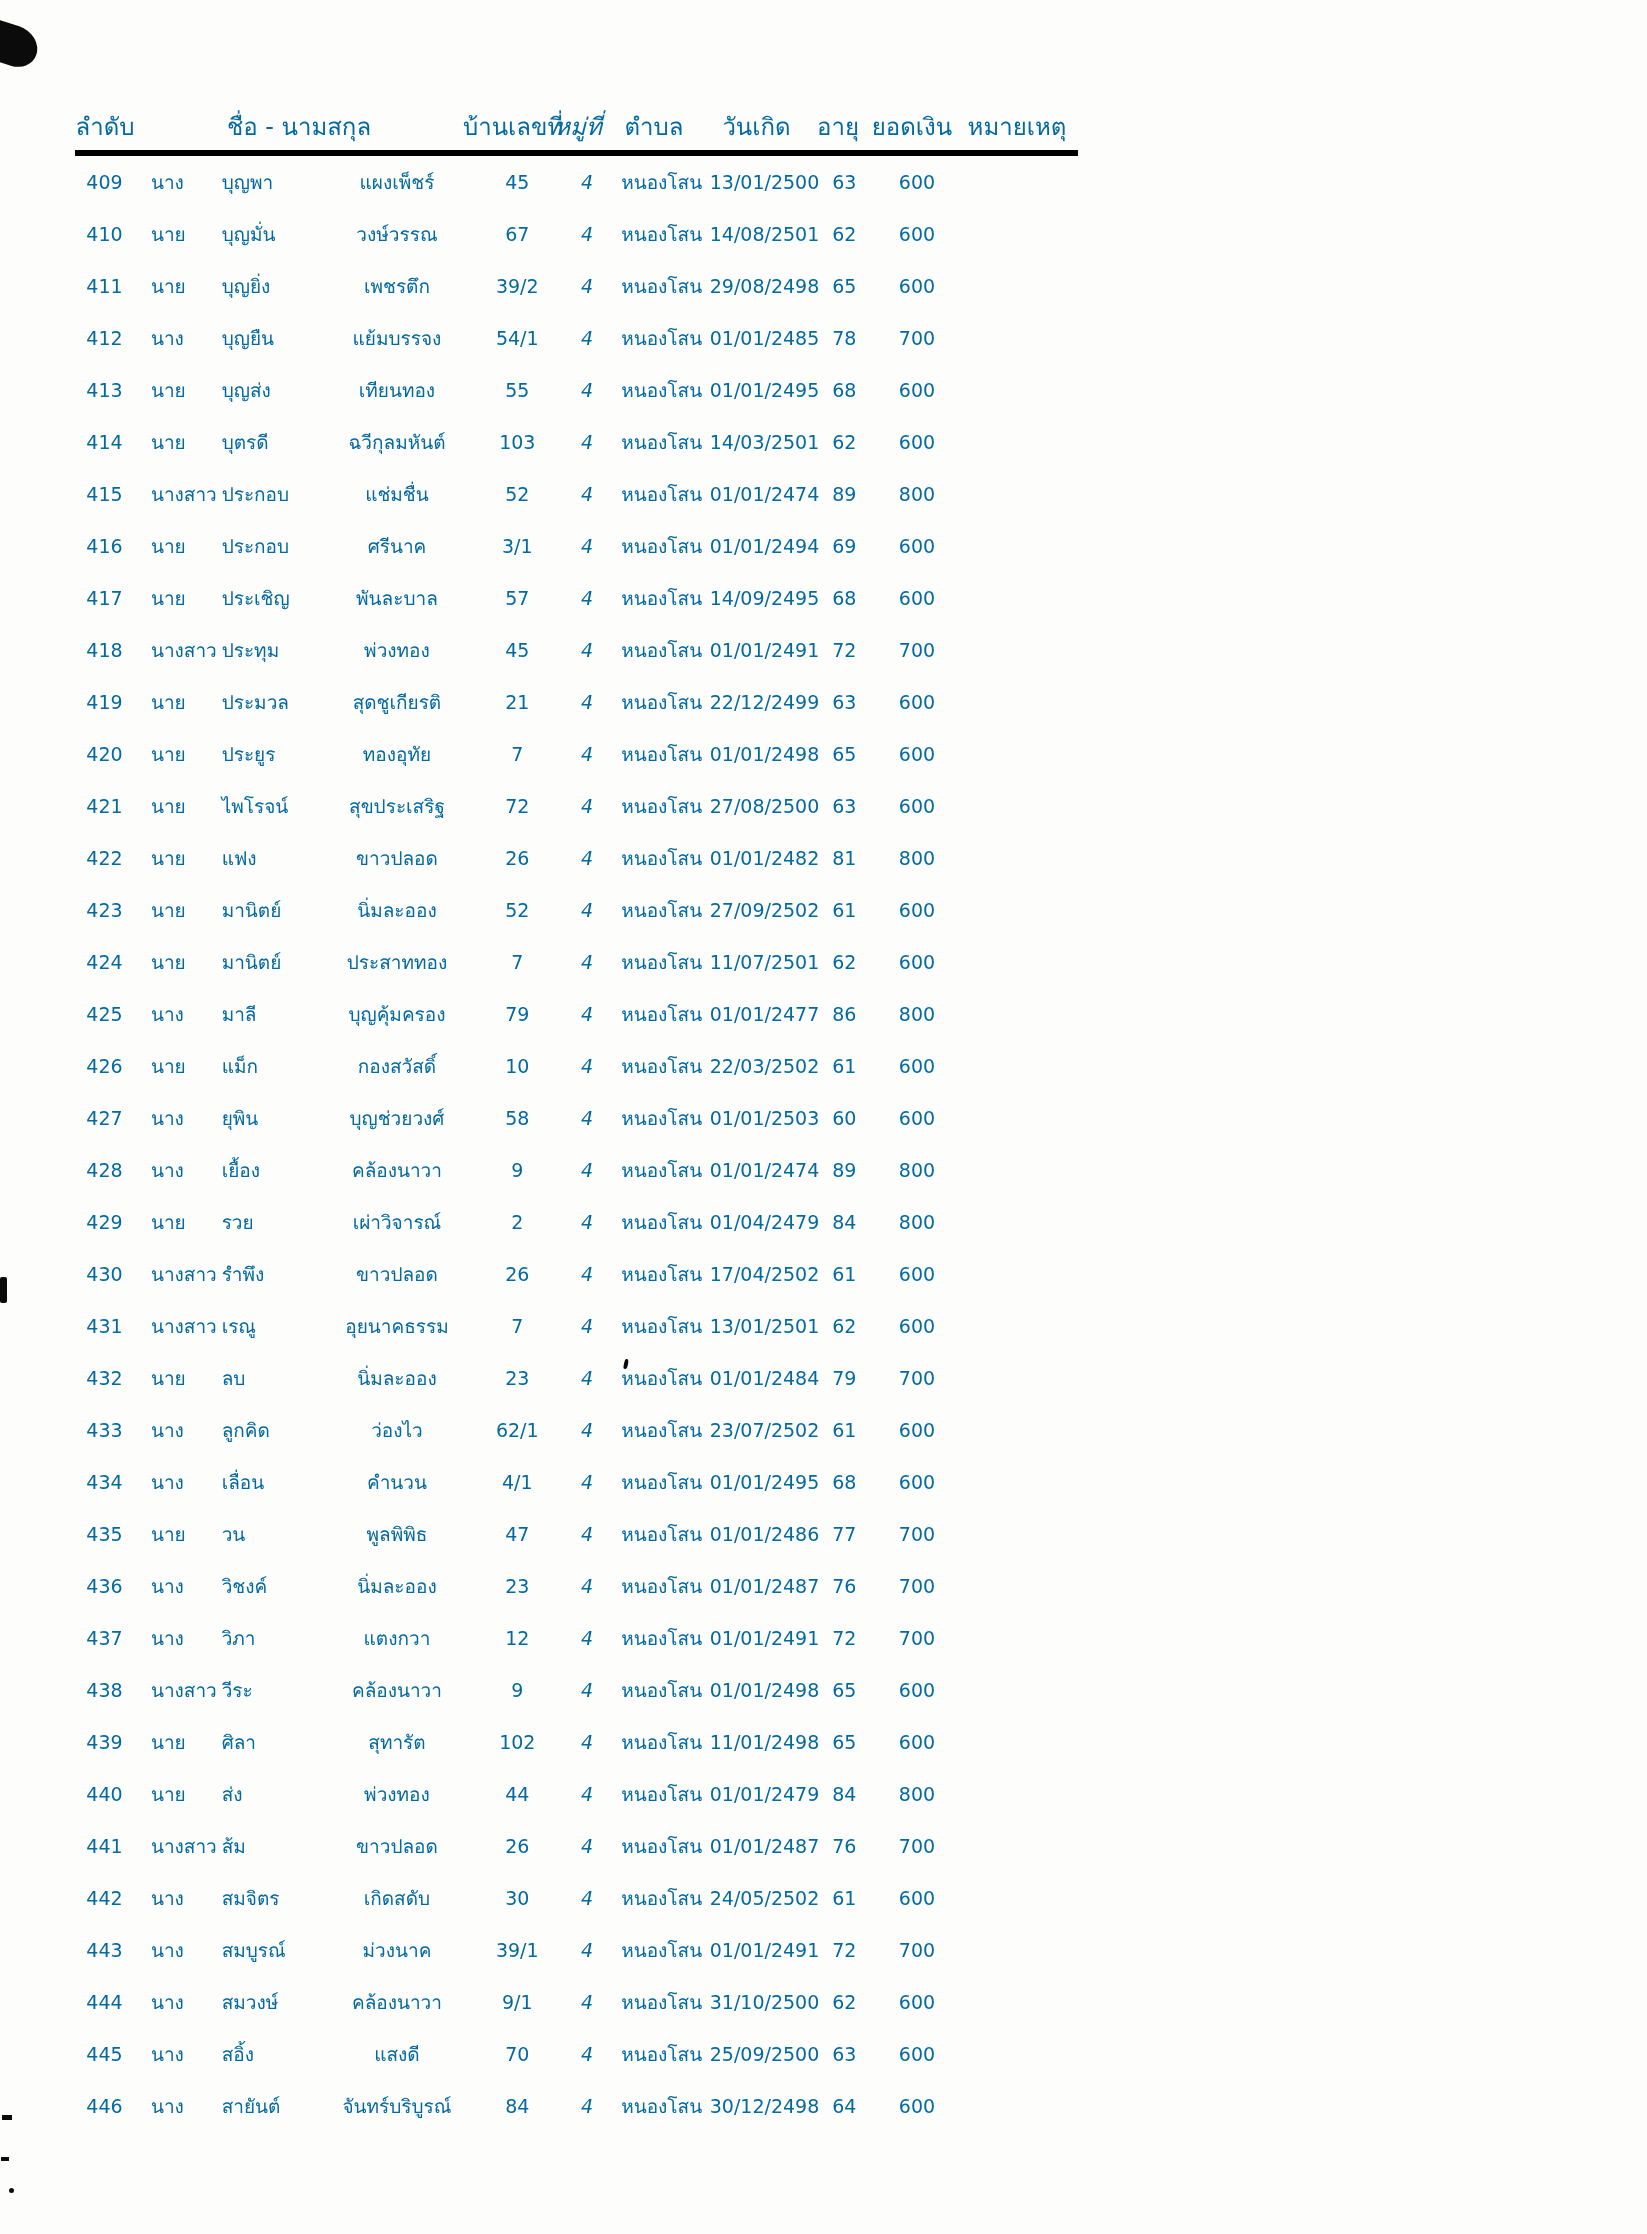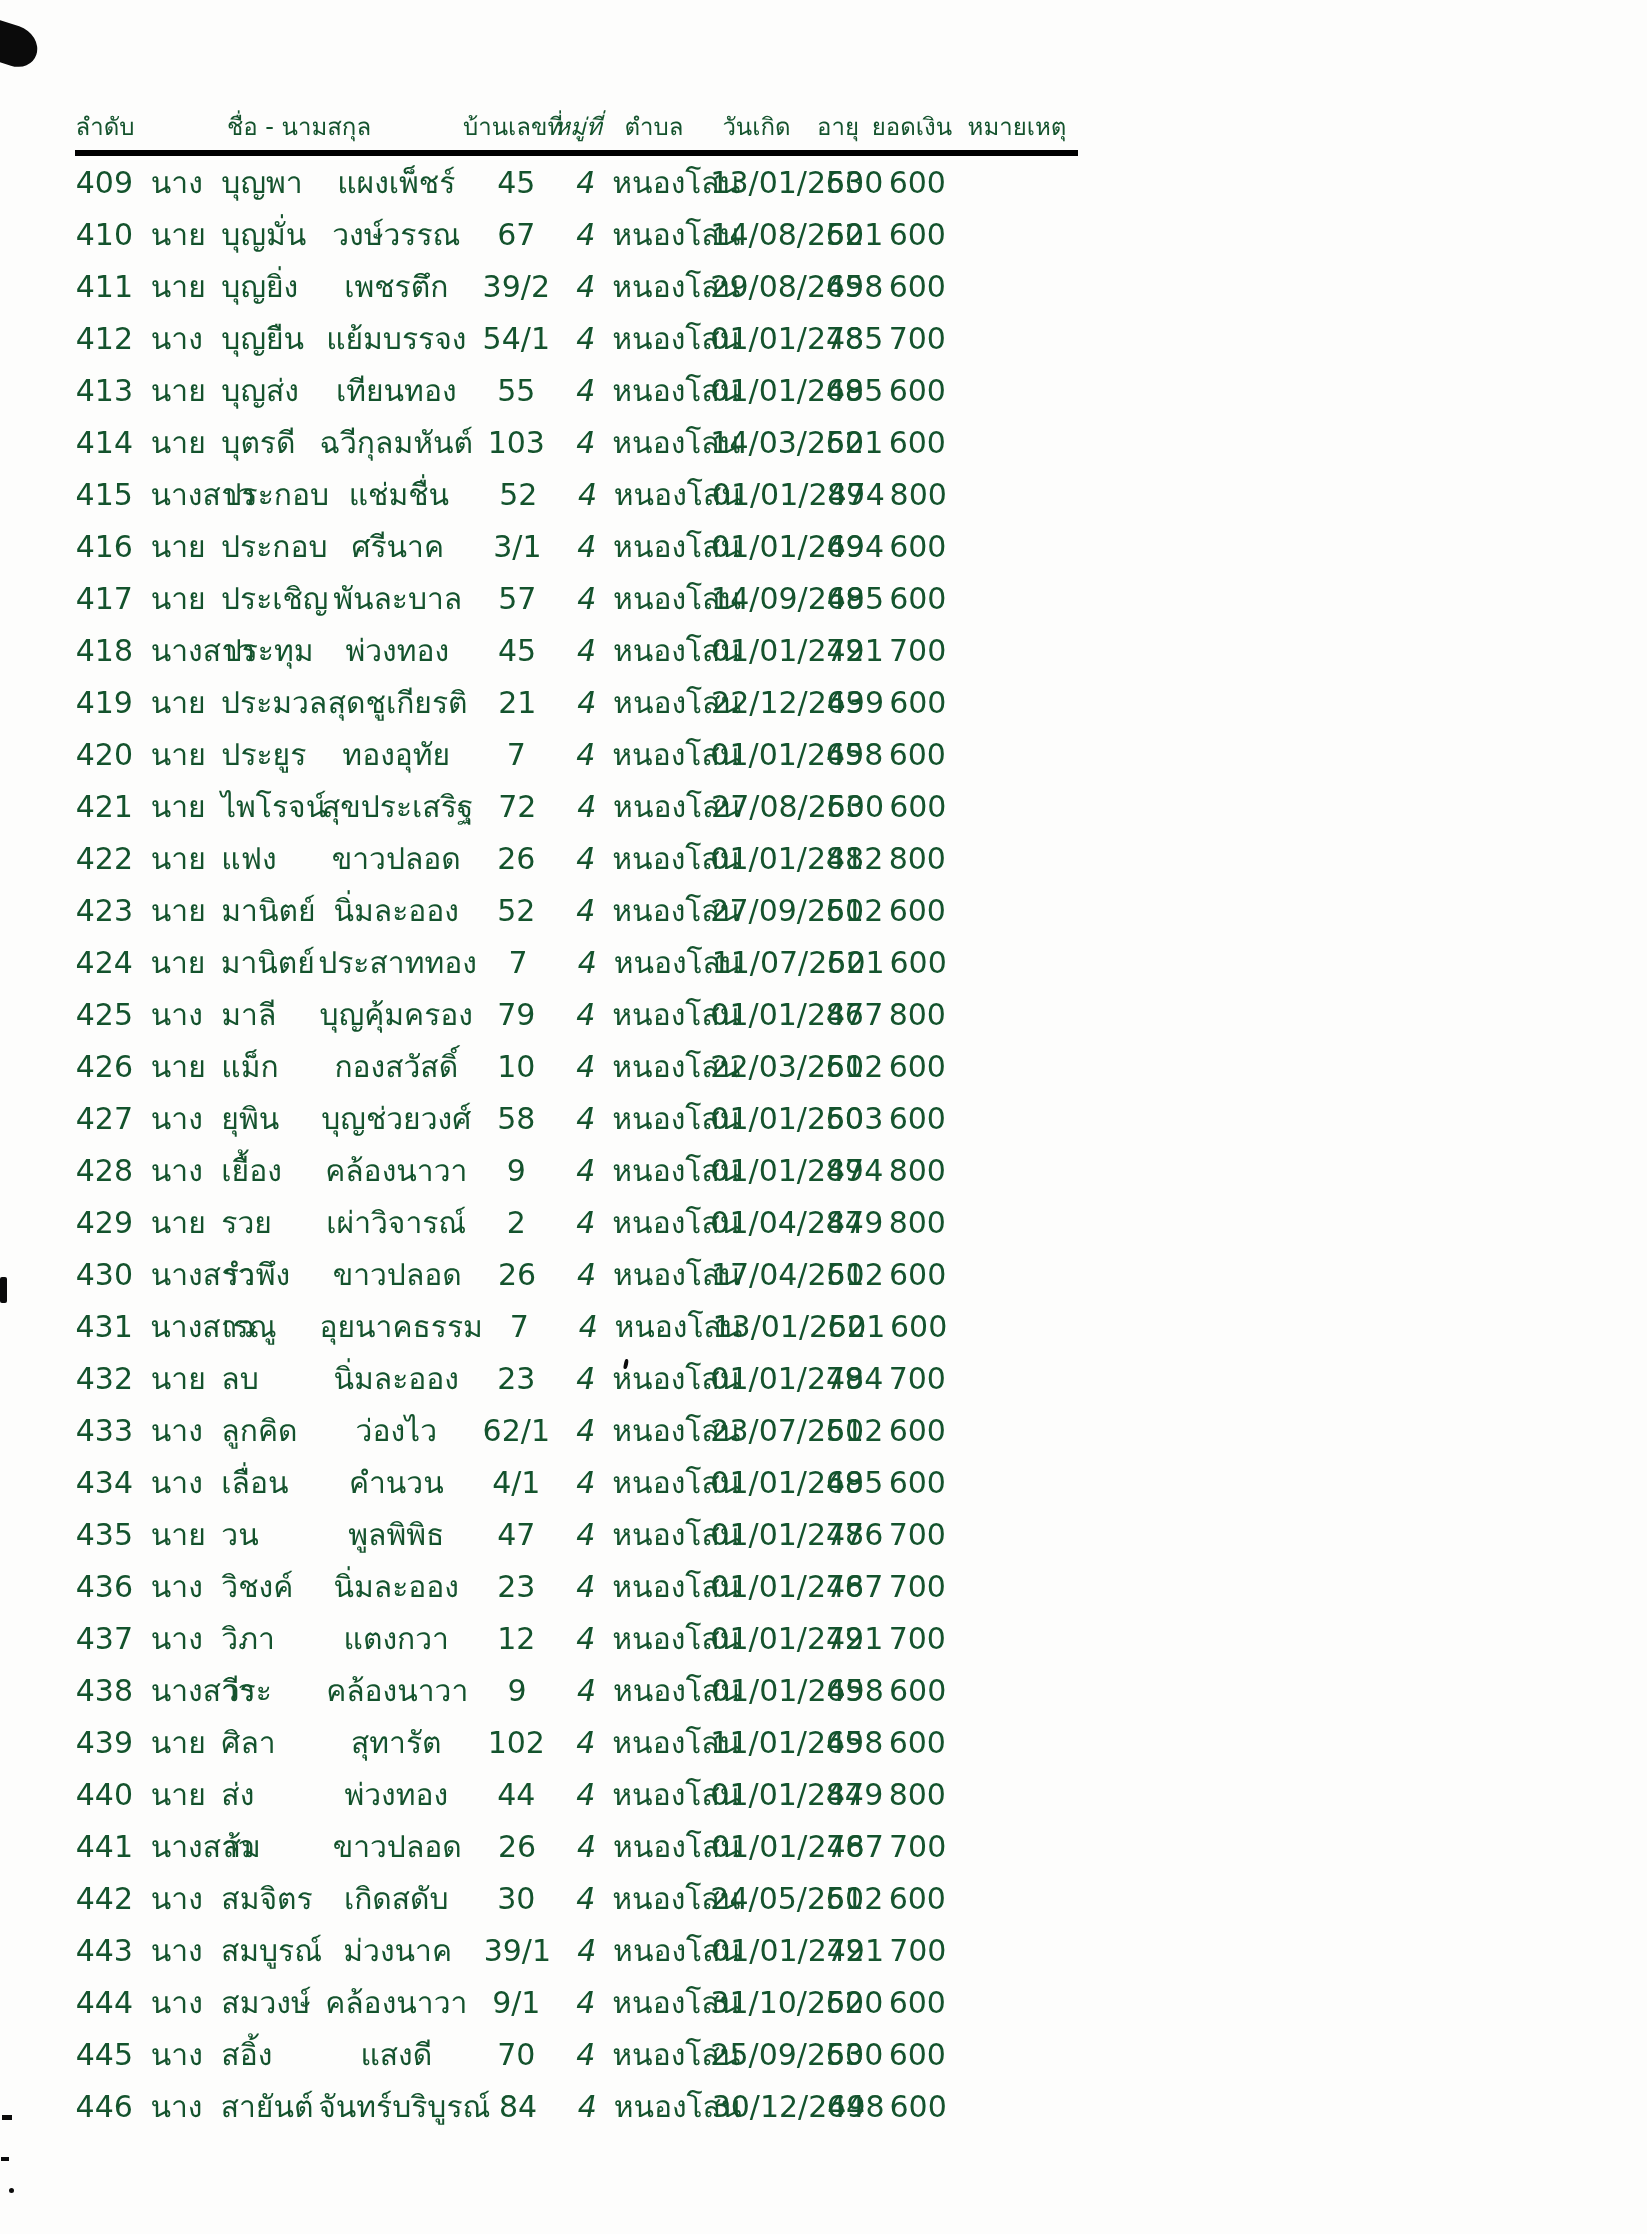--- a/index.html
+++ b/index.html
@@ -9,7 +9,7 @@
     height: 2235px;
     background: #fdfdfc;
     font-family: "DejaVu Sans", "Liberation Sans", sans-serif;
-    color: #14532d;
+    color: #0369a1;
     overflow: hidden;
   }
   .table-area {

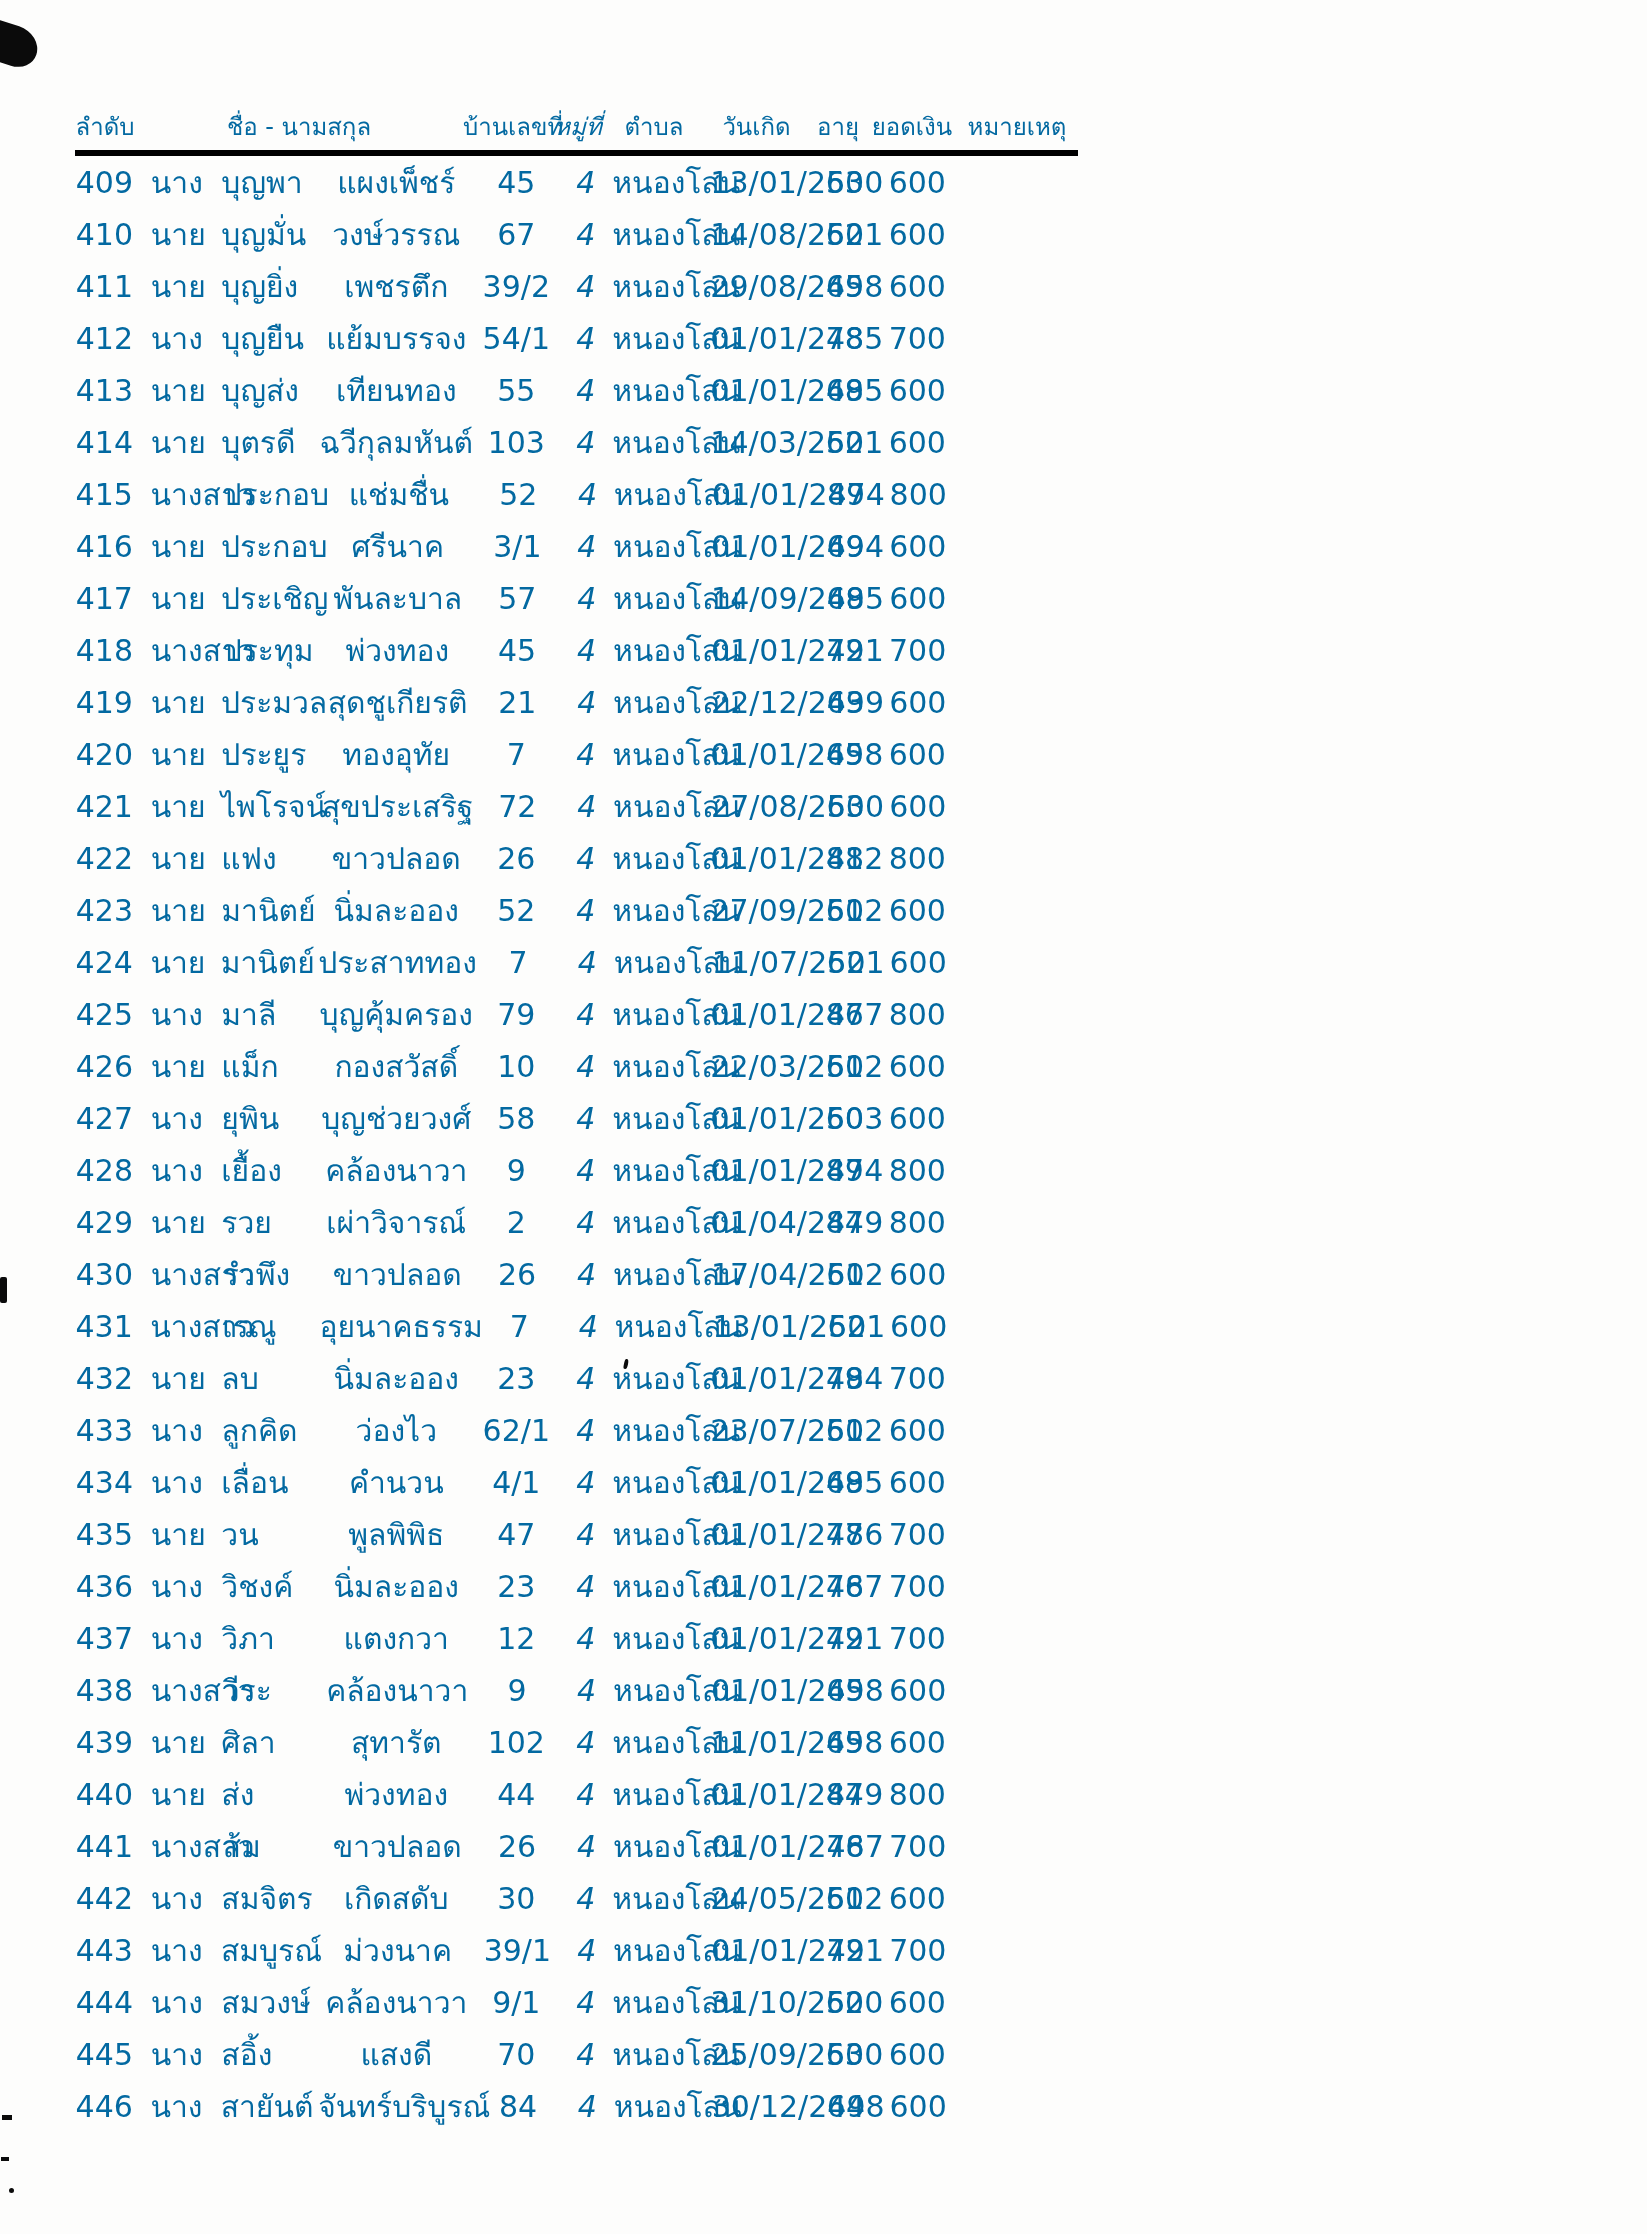--- a/index.html
+++ b/index.html
@@ -32,7 +32,7 @@
     display: flex;
     align-items: center;
     height: 52px;
-    font-size: 30px;
+    font-size: 19px;
     white-space: nowrap;
   }
   

